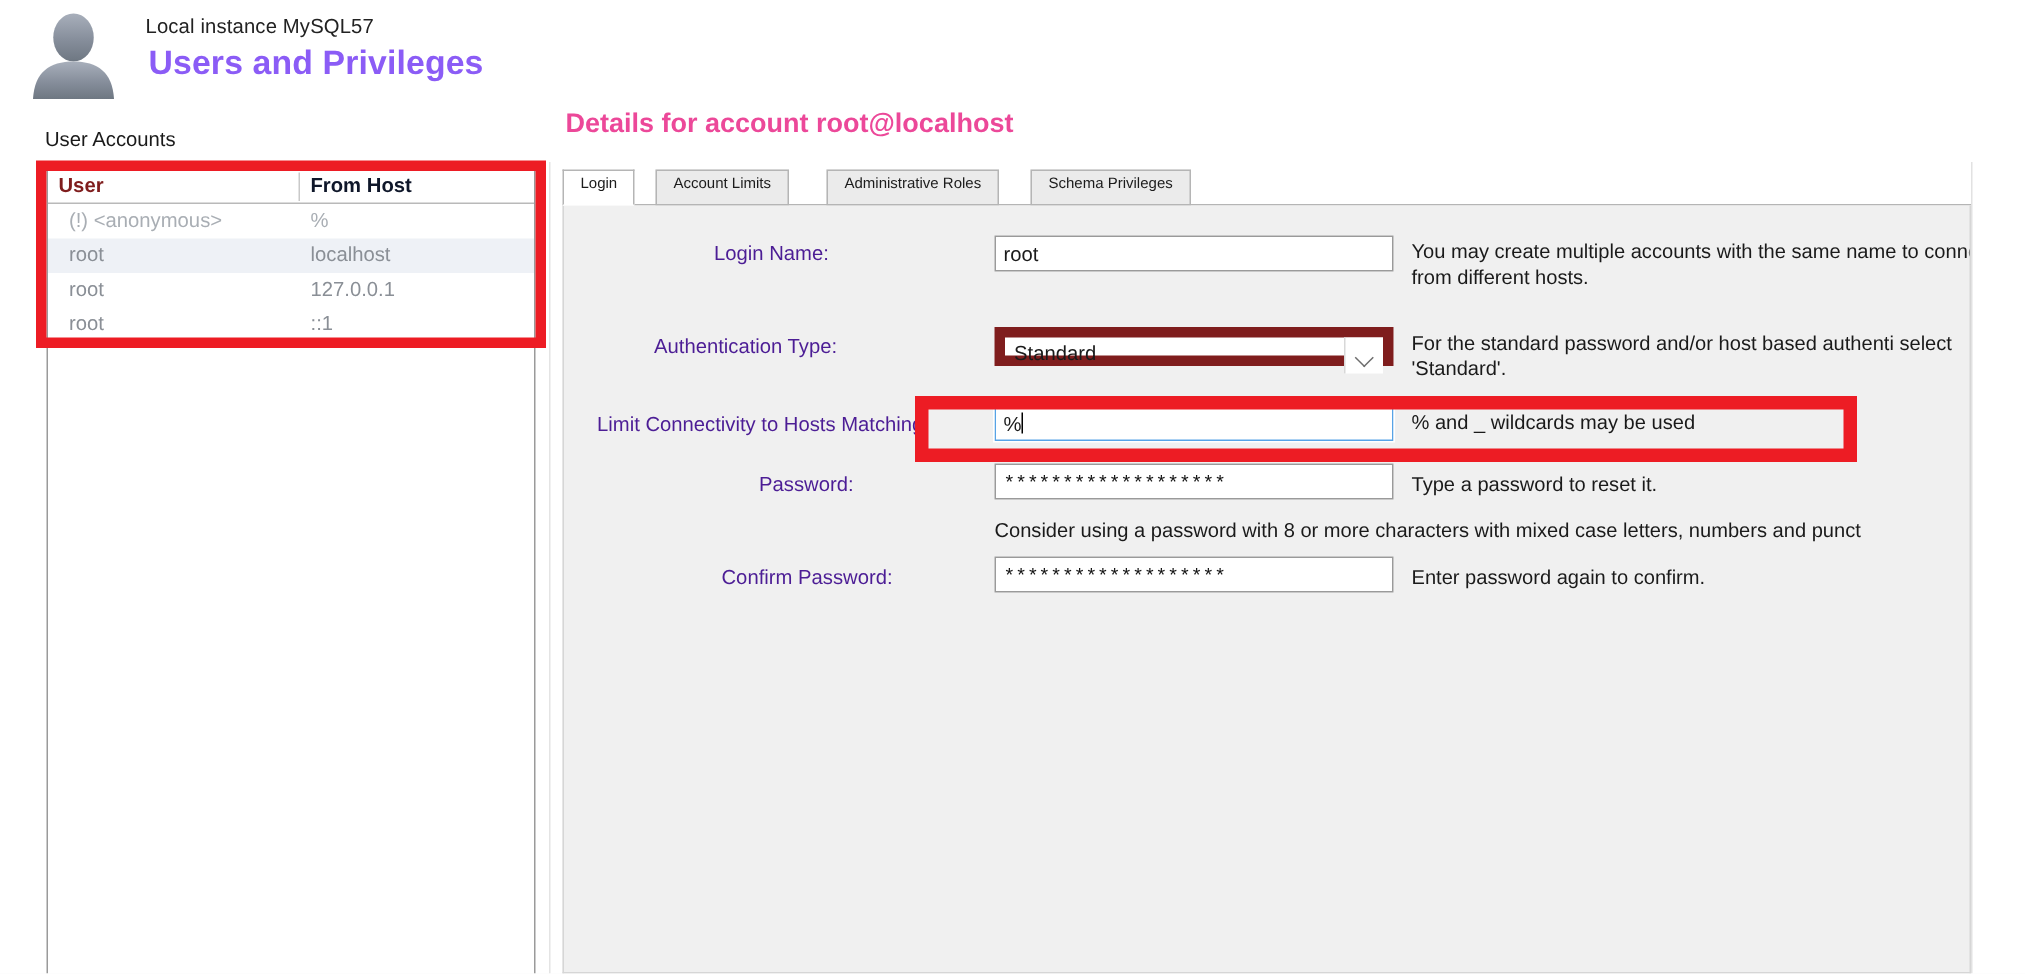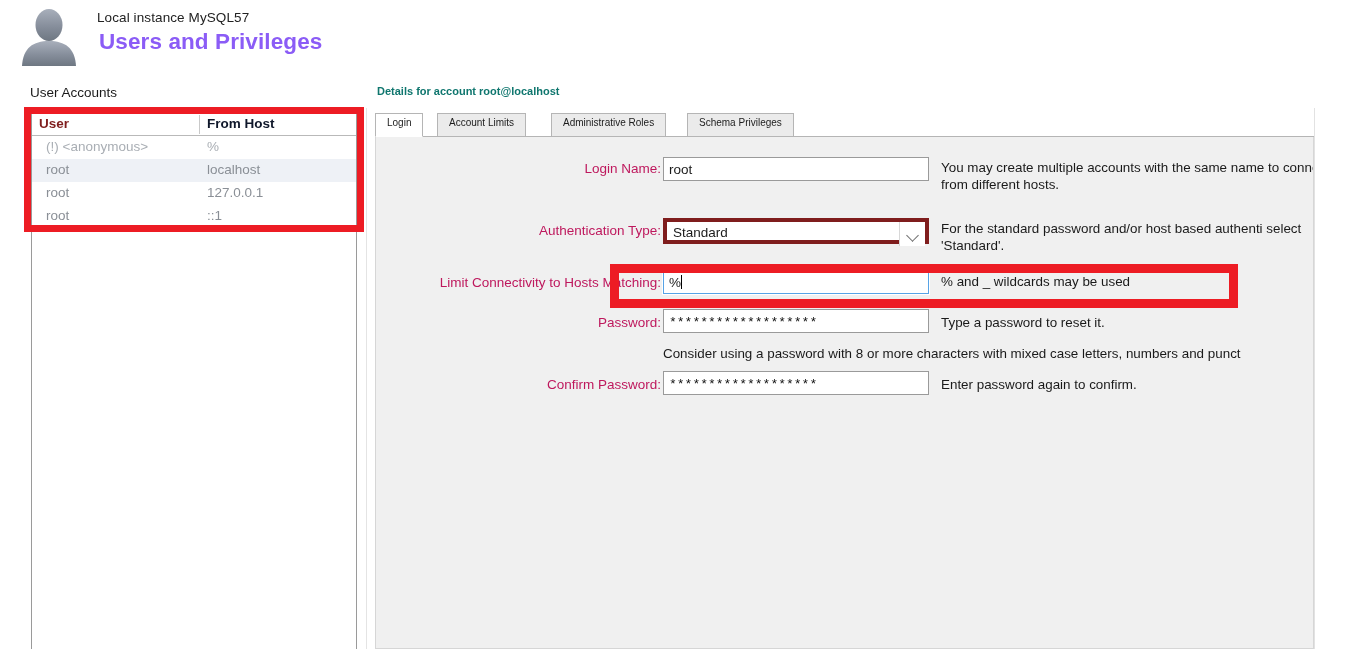--- a/index.html
+++ b/index.html
@@ -95,8 +95,8 @@
 
   
   .details-label {
-    position: absolute; left: 377px; top: 85px;
-    font-size: 11px; font-weight: bold; color: #0f766e;
+    position: absolute; left: 377px; top: 72px;
+    font-size: 18px; font-weight: bold; color: #ec4899;
   }
   .tabbar {
     position: absolute; left: 375px; top: 113px;

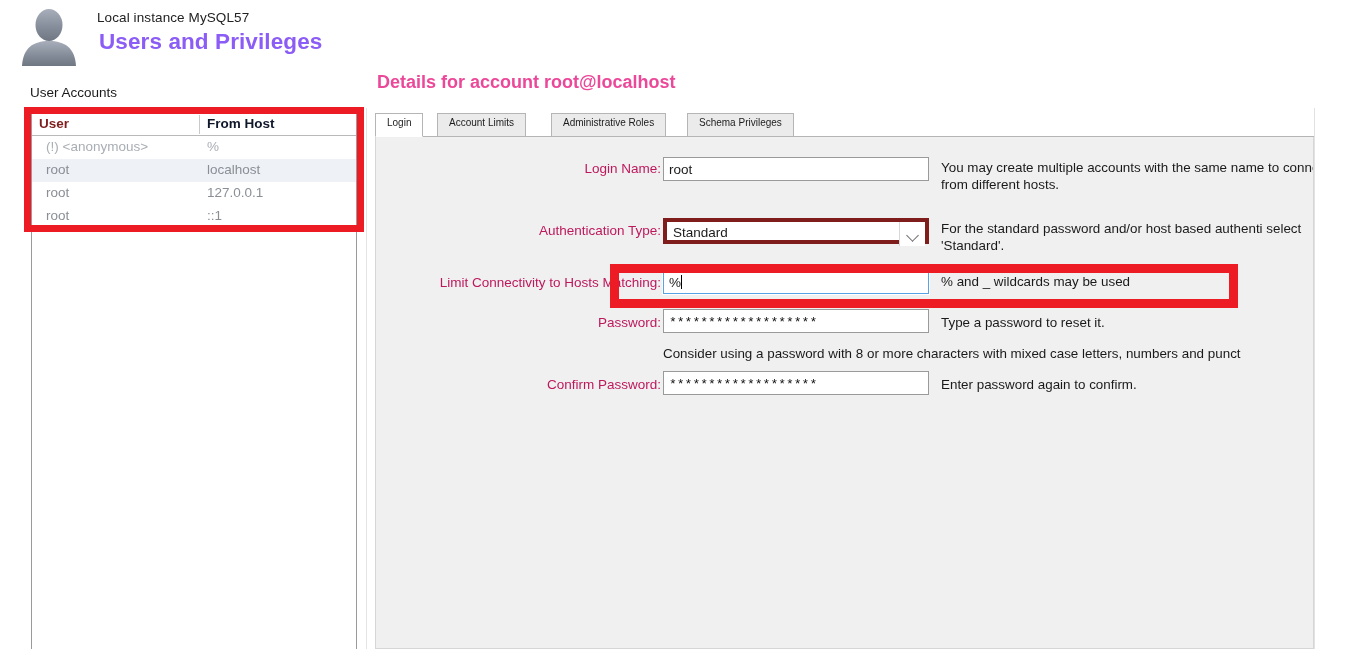--- a/index.html
+++ b/index.html
@@ -130,8 +130,8 @@
     overflow: hidden;
   }
   .flabel {
-    position: absolute; text-align: right;
-    font-size: 13.5px; color: #be185d;
+    position: absolute; 
+    font-size: 13.5px; color: #4c1d95;
     white-space: nowrap;
   }
   .finput {

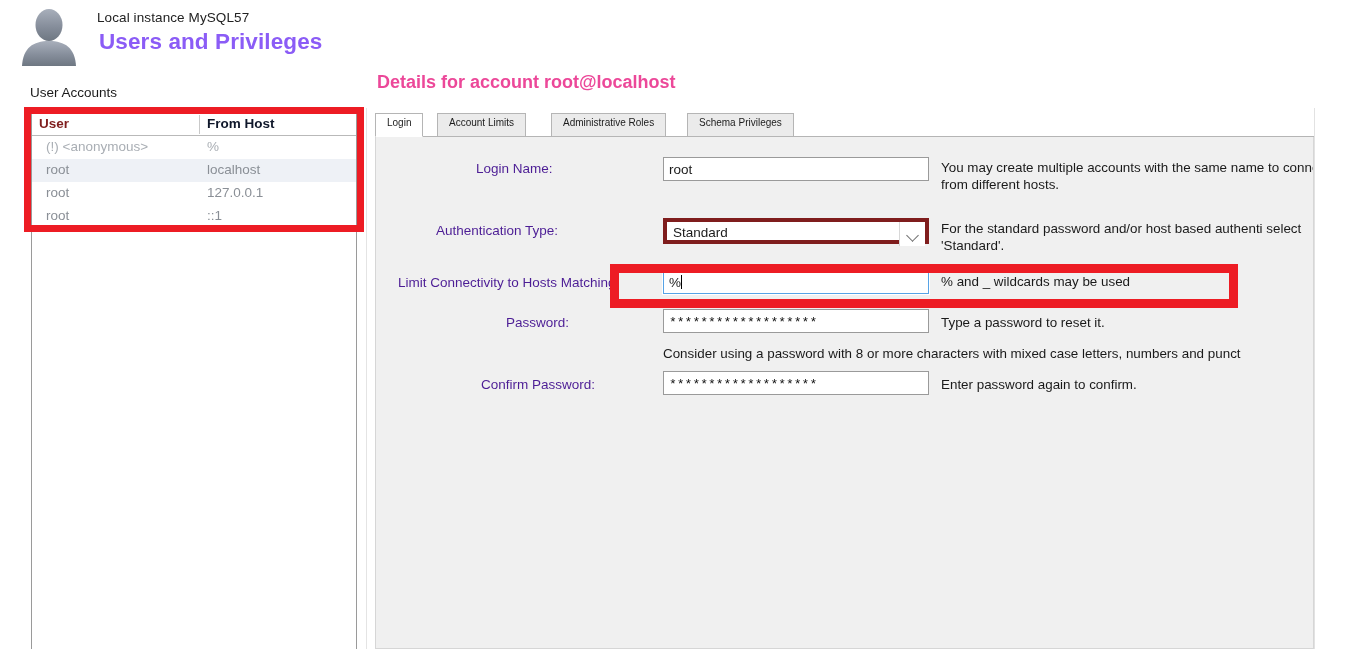--- a/index.html
+++ b/index.html
@@ -158,7 +158,7 @@
   .fselect {
     position: absolute;
     background: #ffffff;
-    border: 4px solid #7f1d1d;
+    border: 7px solid #7f1d1d;
     height: 26px;
     font-size: 13.5px; color: #1a1a1a;
   }

